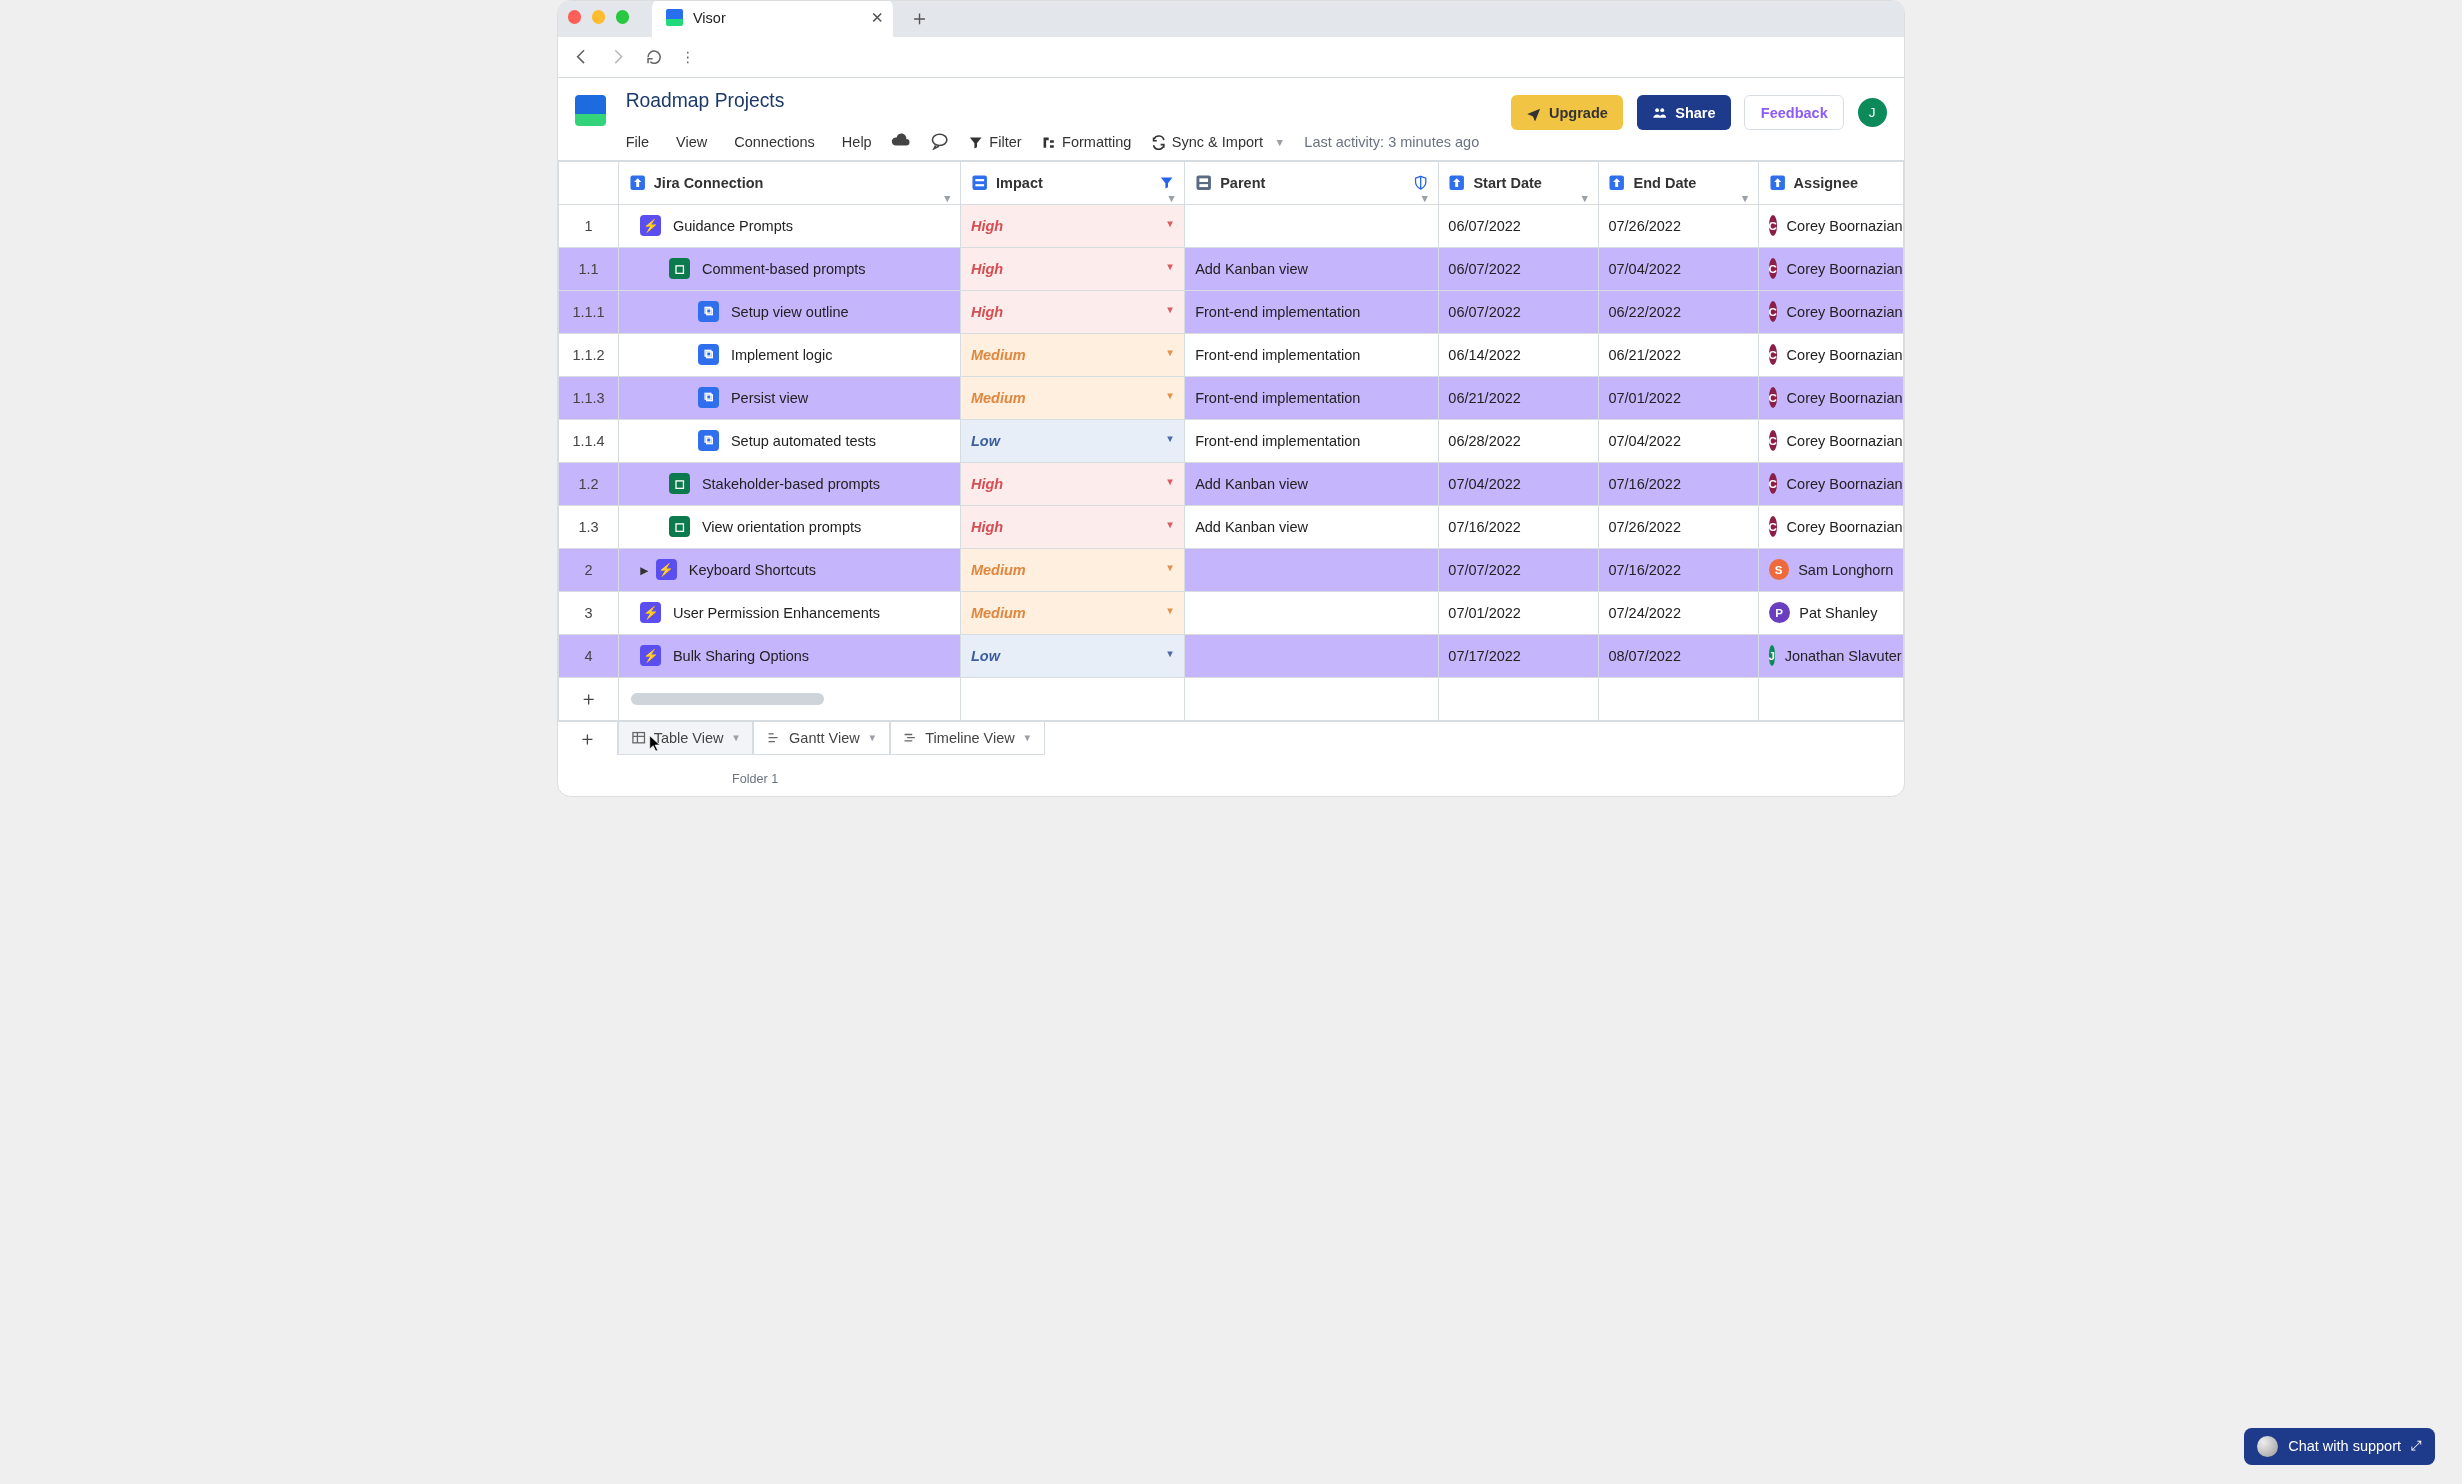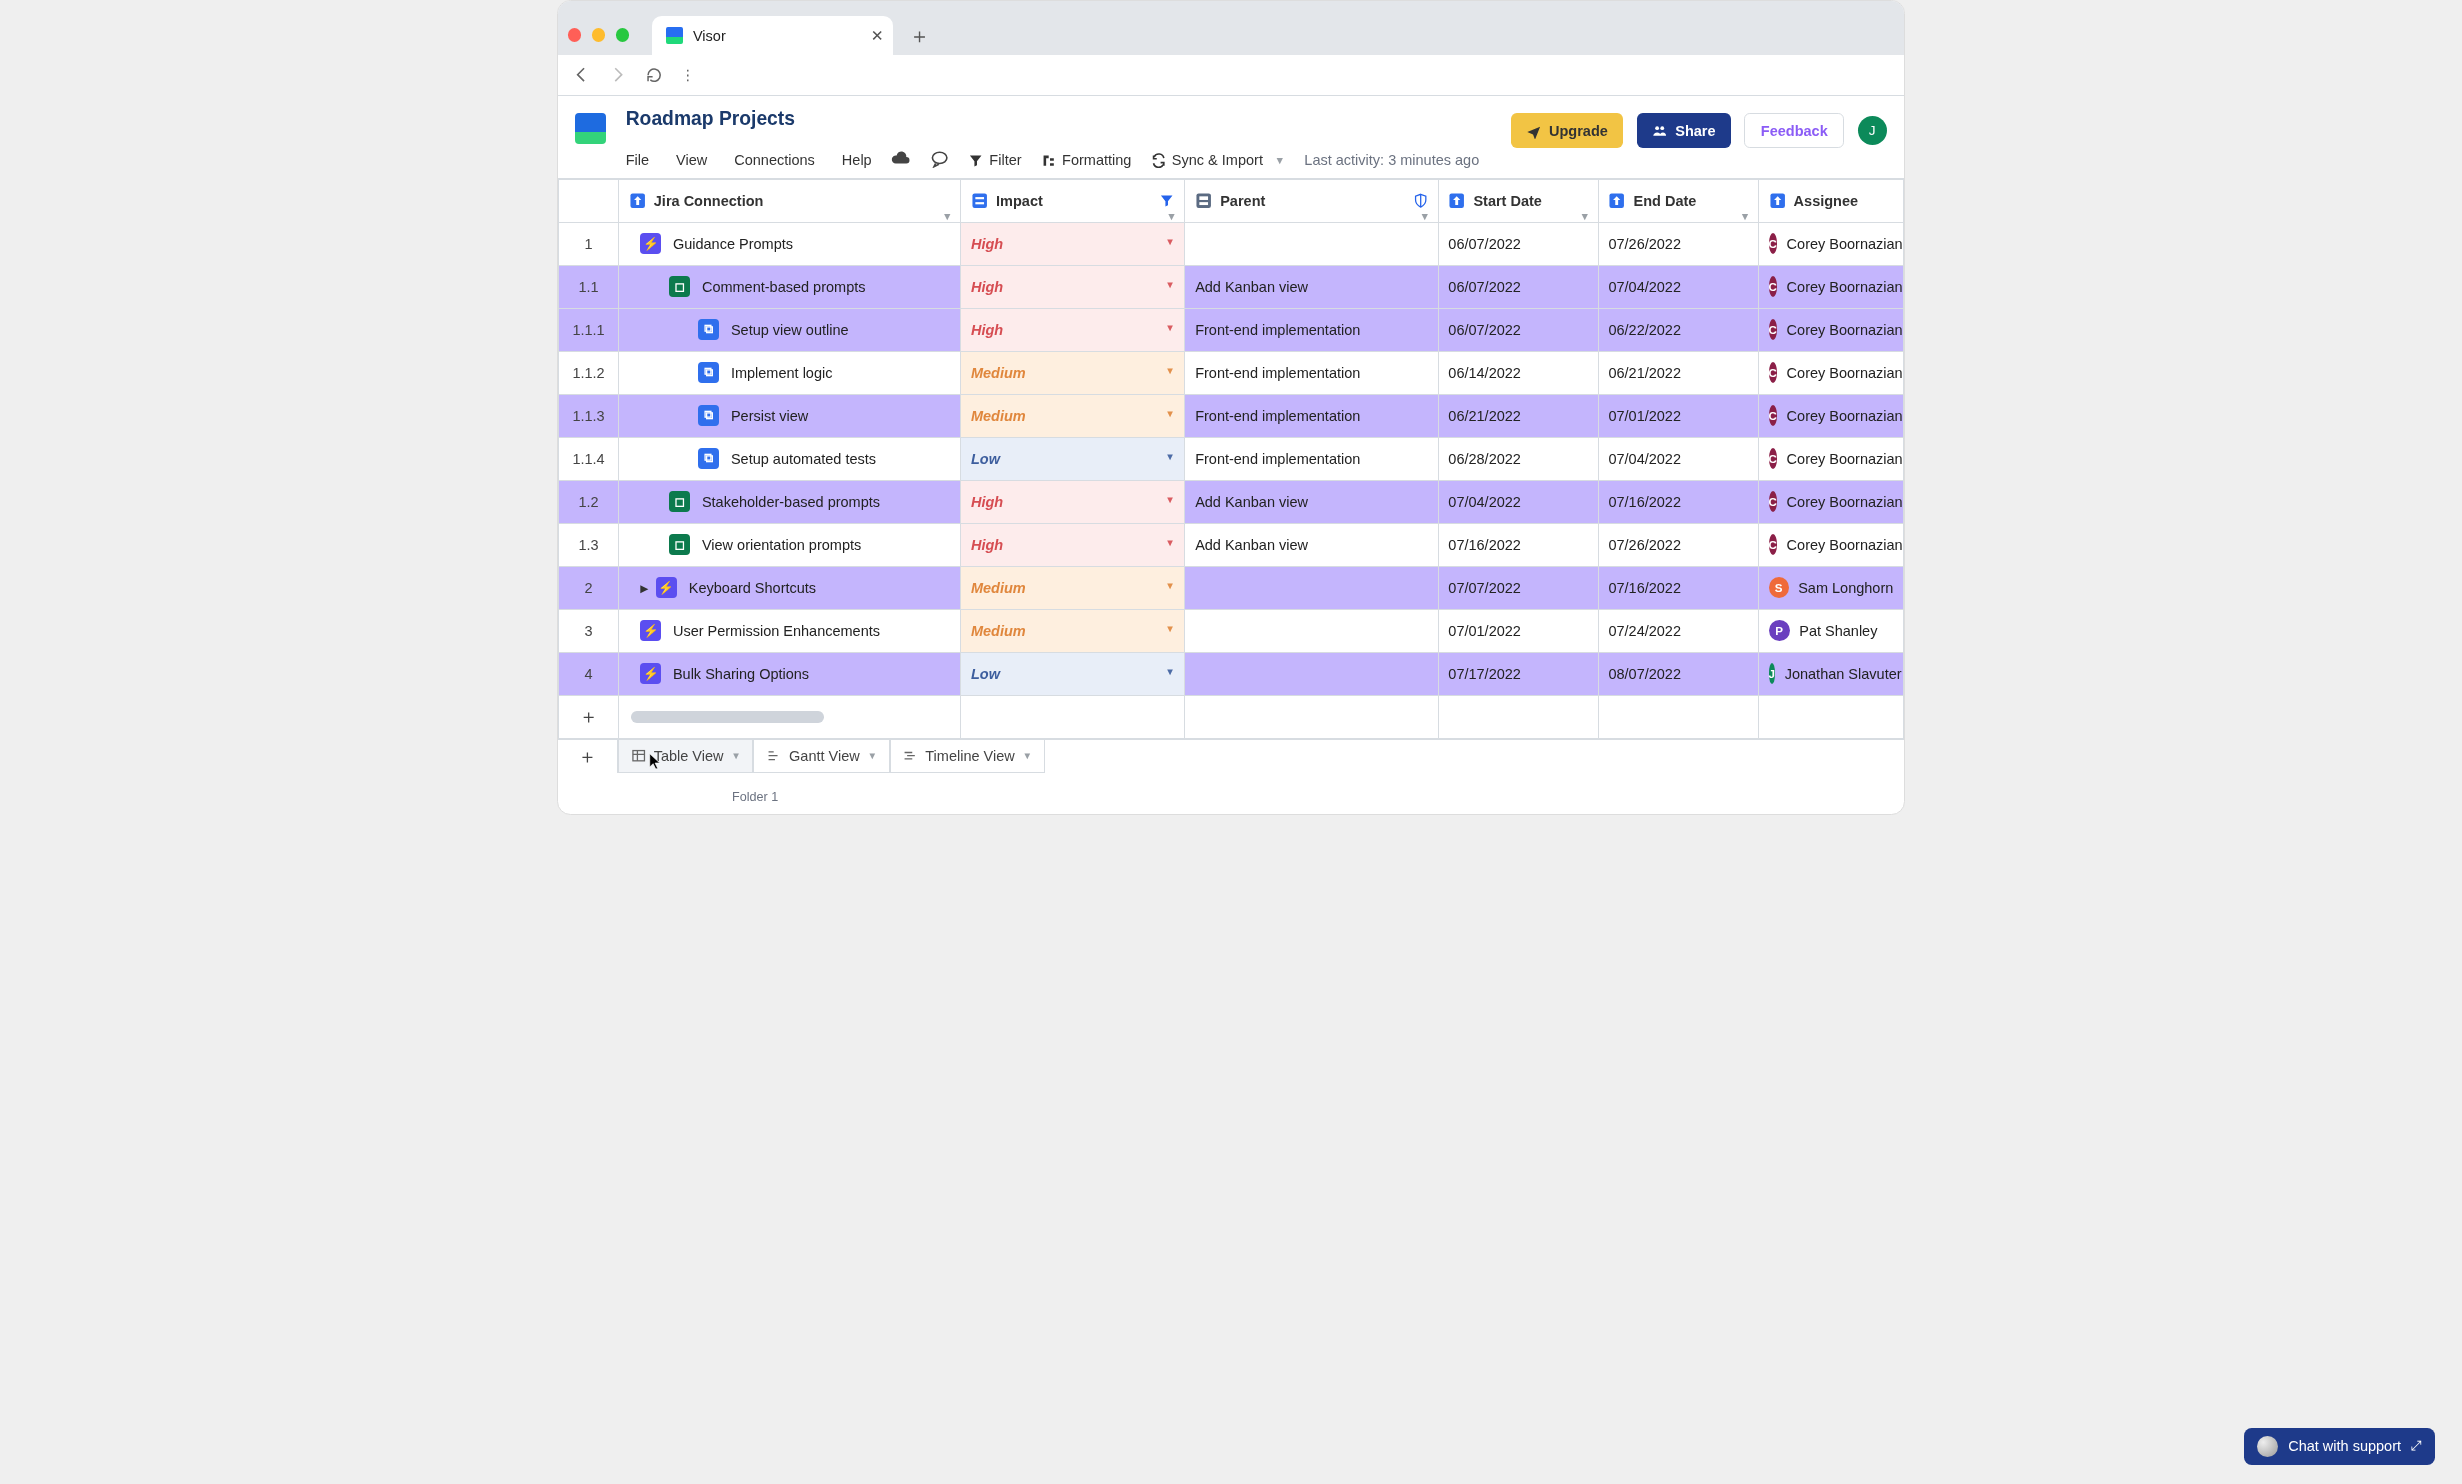--- a/index.html
+++ b/index.html
@@ -18,7 +18,7 @@
 
   
   .chrome{background:#fff;border-radius:13.5px;overflow:hidden;margin:0 auto;max-width:1348px;border:1px solid #ddd}
-  .tab-strip{background:var(--grey-tab);height:54px;display:flex;align-items:flex-end;padding:0 9.7px;position:relative}
+  .tab-strip{background:var(--grey-tab);height:36px;display:flex;align-items:flex-end;padding:0 9.7px;position:relative}
   .traffic{display:flex;gap:10.6px;align-items:center;margin-right:23px;margin-bottom:13.5px}
   .dot{width:13.5px;height:13.5px;border-radius:50%}
   .tab{background:#fff;border-radius:9.7px 9.7px 0 0;height:39px;display:flex;align-items:center;gap:9.7px;padding:0 35px 0 13.5px;position:relative;min-width:241px}

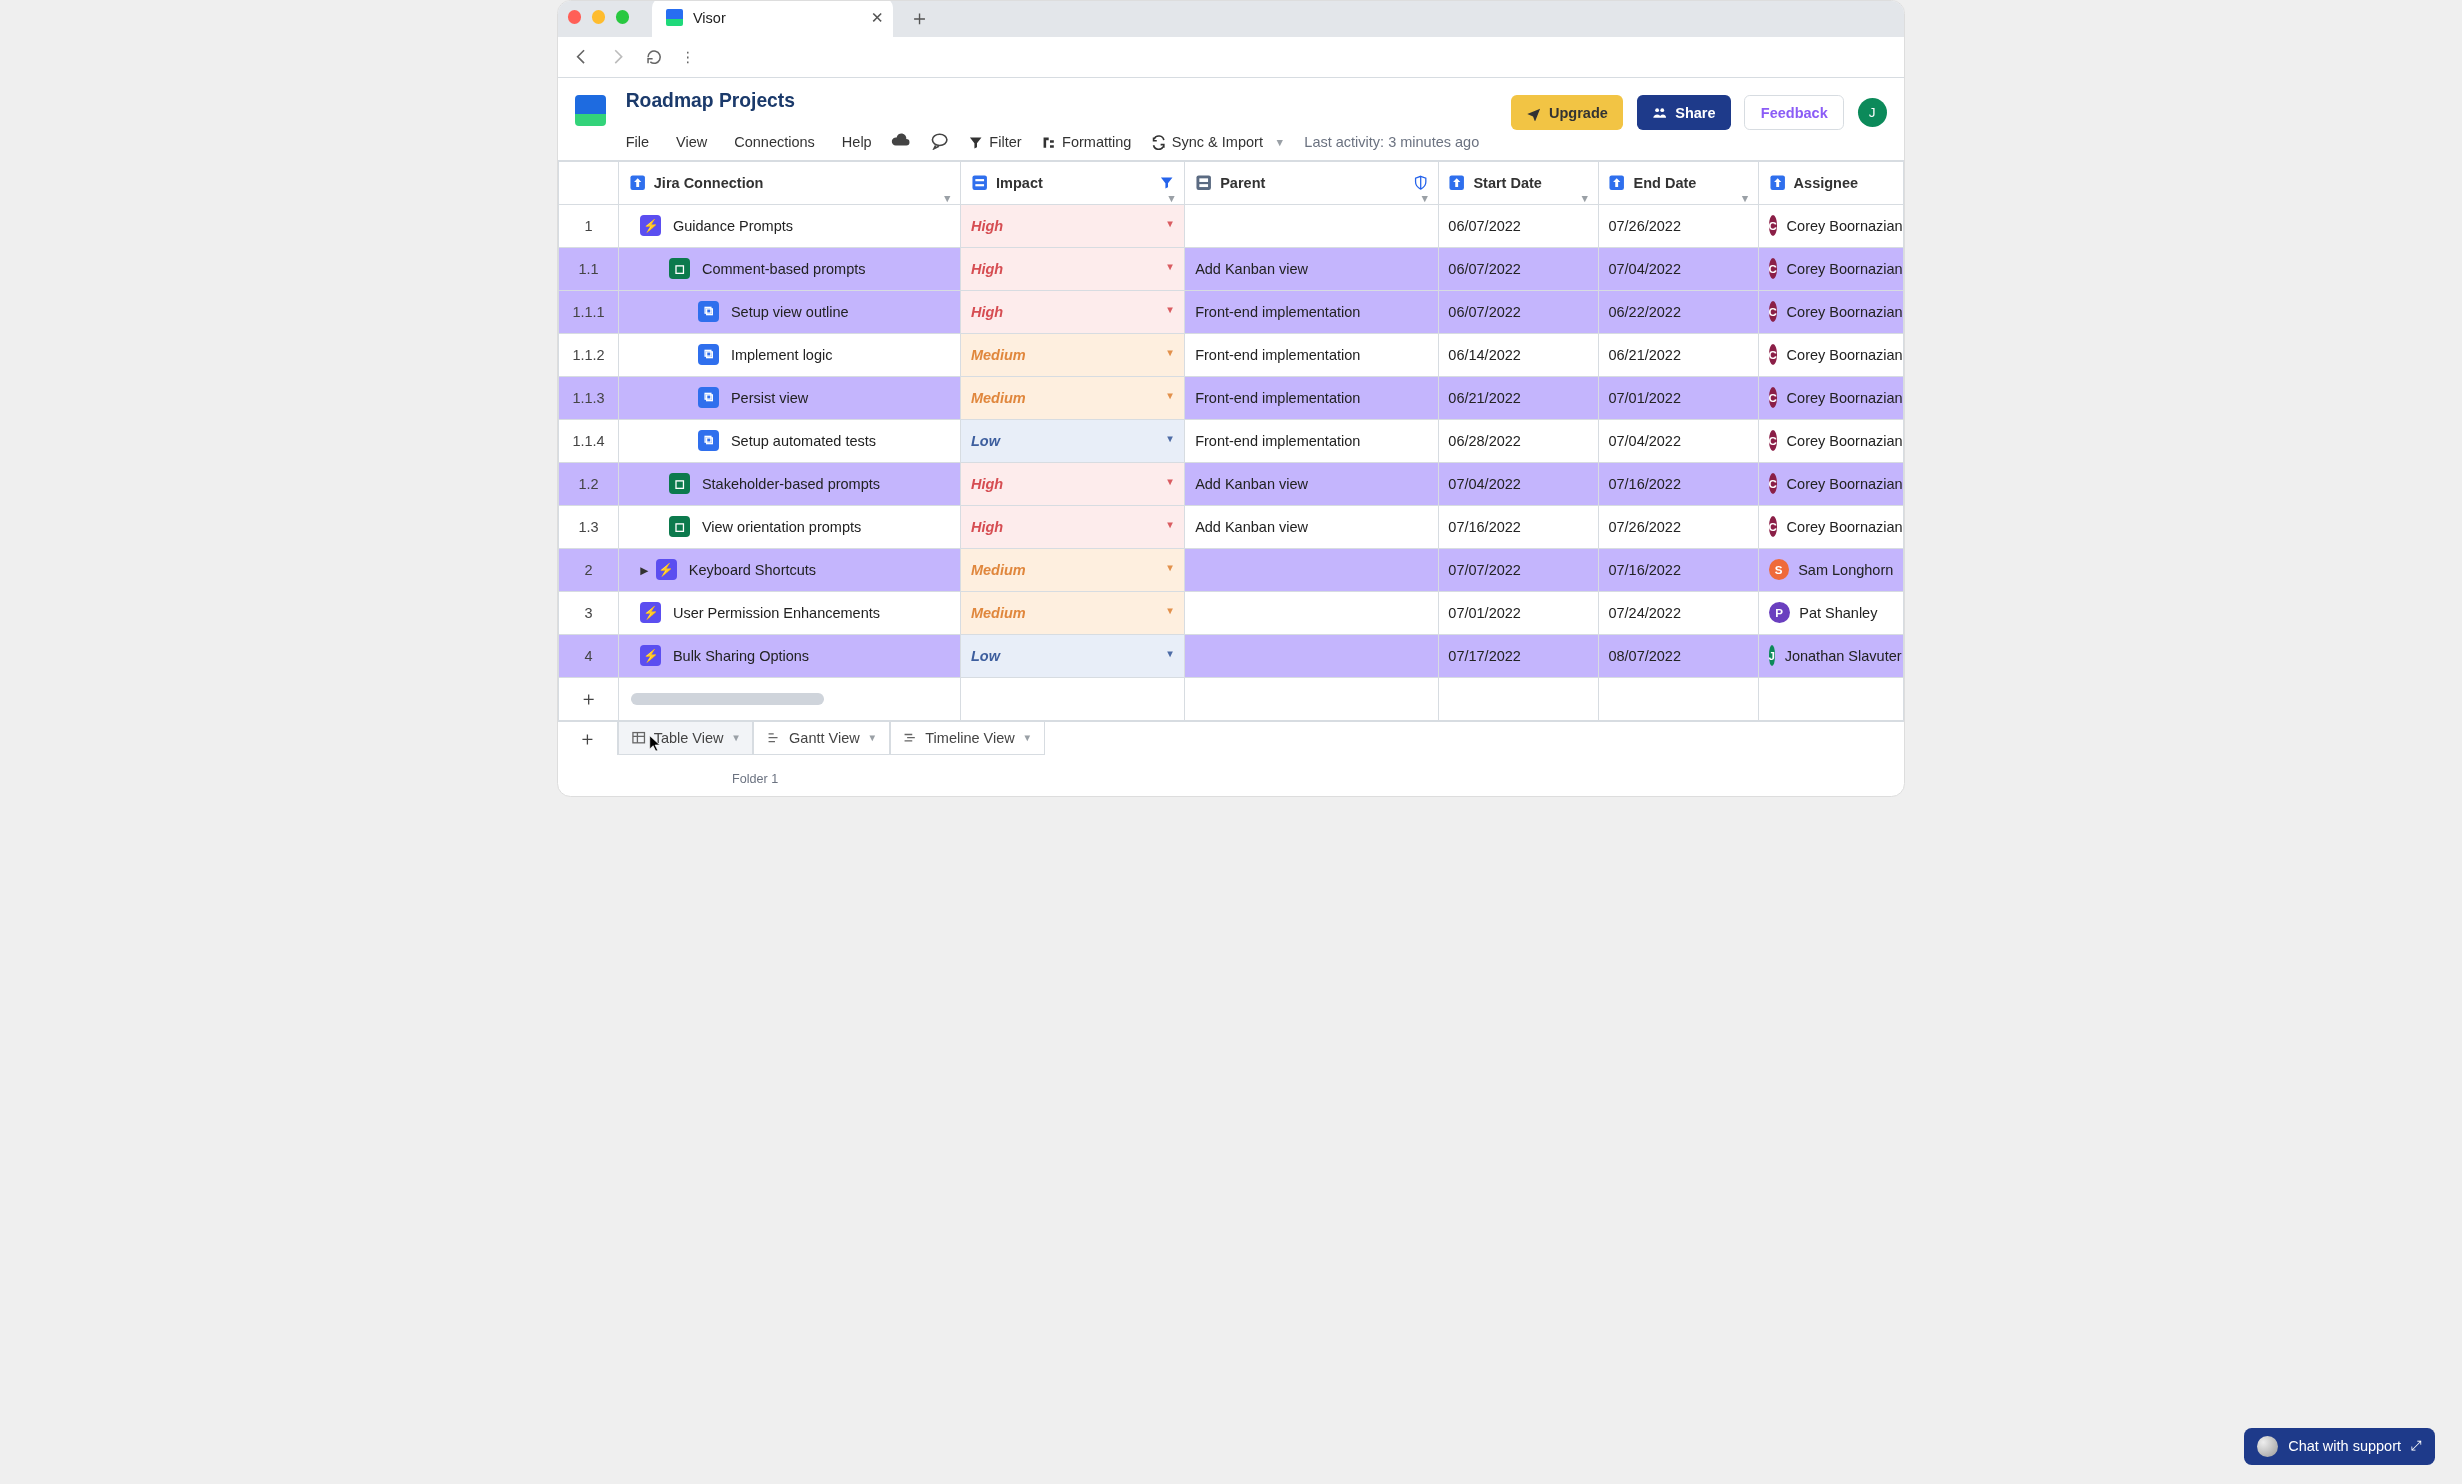--- a/index.html
+++ b/index.html
@@ -36,7 +36,7 @@
   .app-hdr{display:flex;align-items:flex-start;gap:19.3px;padding:11.6px 17.4px 0 17.4px}
   .logo{width:31px;height:31px;background:linear-gradient(#1e6be0 62%, #33d37a 62%);border-radius:3.9px;margin-top:5.8px}
   .app-left{flex:1}
-  .title{font-size:19.3px;font-weight:700;color:var(--navy)}
+  .title{font-size:19.3px;font-weight:400;color:var(--navy)}
   .menus{display:flex;align-items:flex-end;gap:19.3px;margin-top:9.7px;color:#333;font-size:14.5px;height:29px}
   .menus .grp{display:flex;align-items:center;gap:27px}
   .menus .ico-grp{display:flex;align-items:center;gap:19.3px;color:#444}

